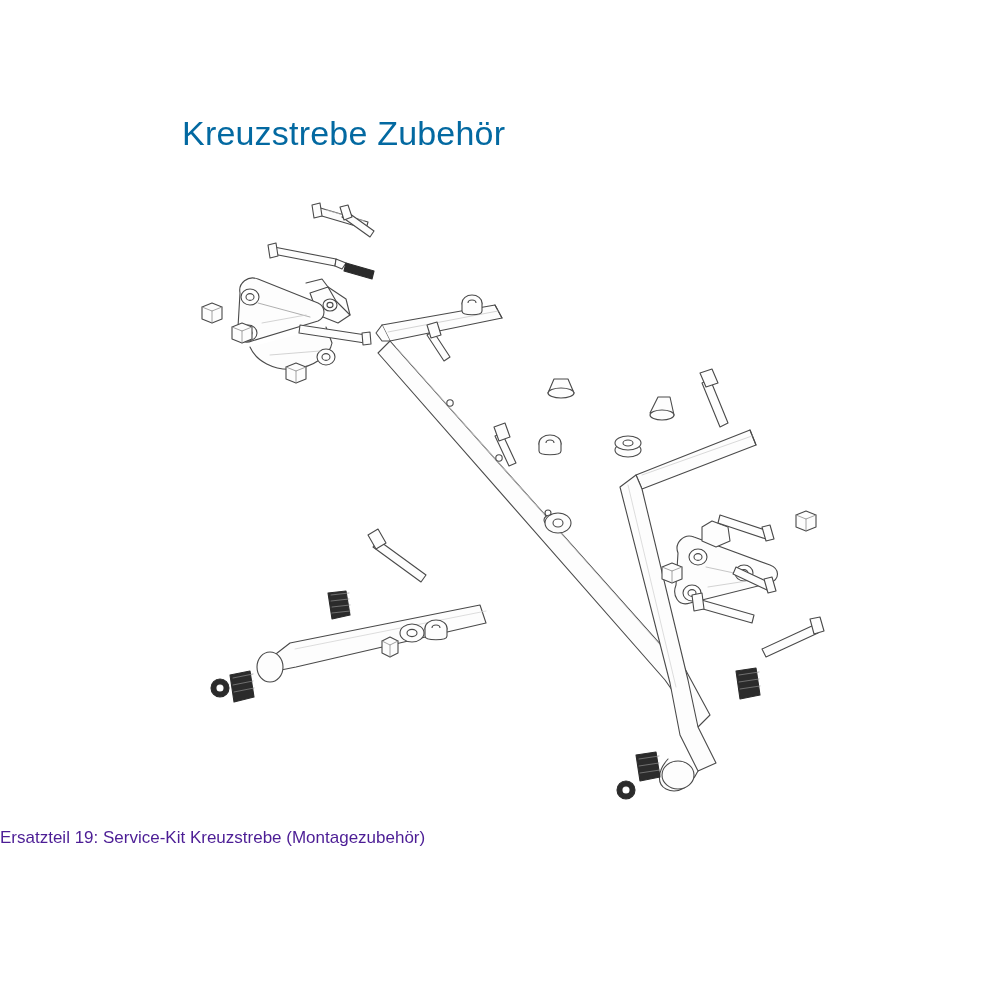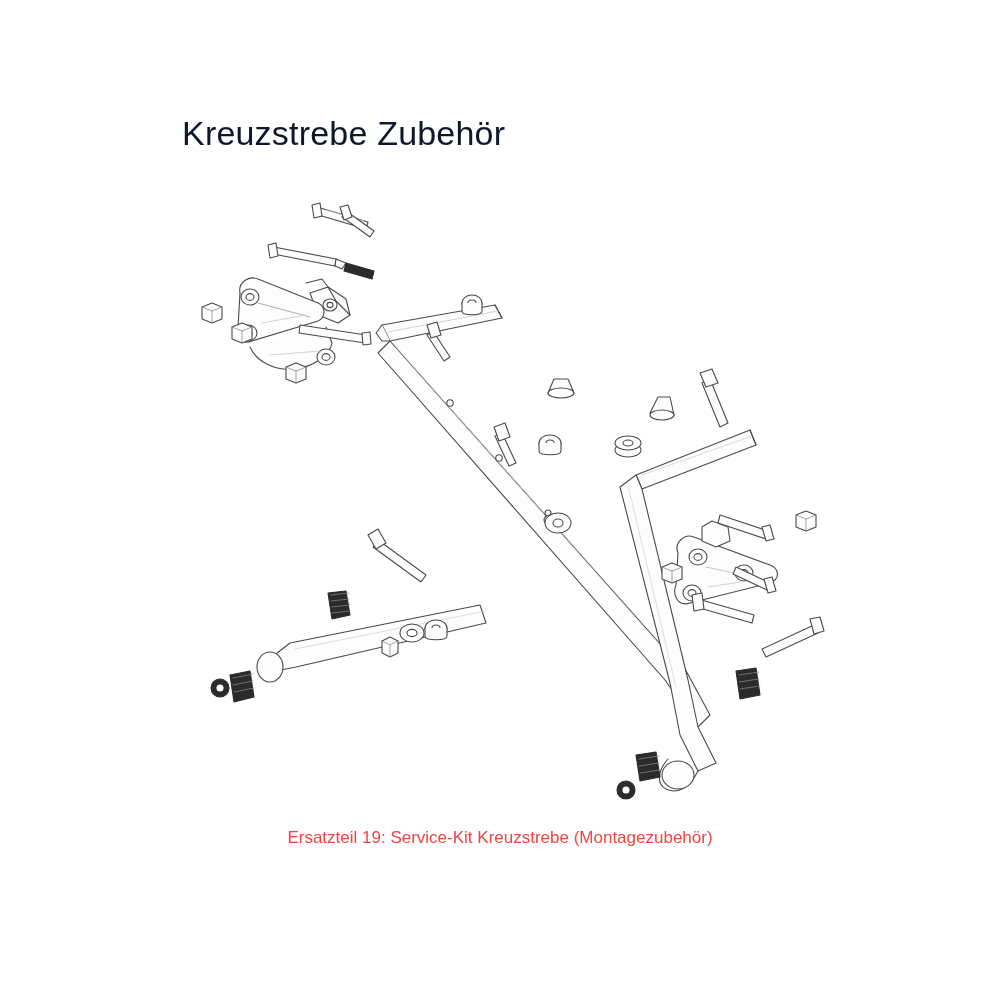--- a/index.html
+++ b/index.html
@@ -29,7 +29,7 @@
     font-size: 34px;
     font-weight: 400;
     letter-spacing: 0.2px;
-    color: #0f172a;
+    color: #0369a1;
     white-space: nowrap;
   }
   .figure-area {

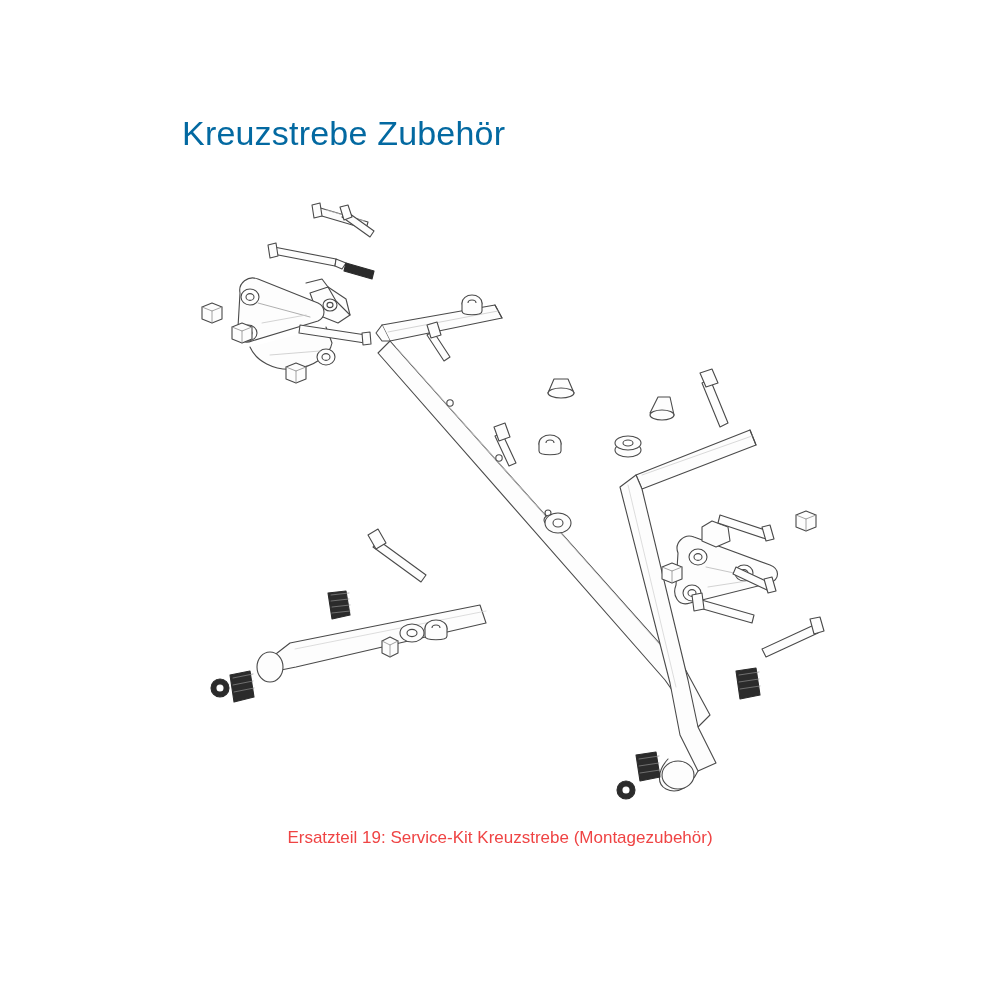--- a/index.html
+++ b/index.html
@@ -49,9 +49,8 @@
     left: 0;
     top: 828px;
     width: 1000px;
-    text-align: center;
     font-size: 17px;
-    color: #ef4444;
+    color: #4c1d95;
     white-space: nowrap;
   }
 </style>

